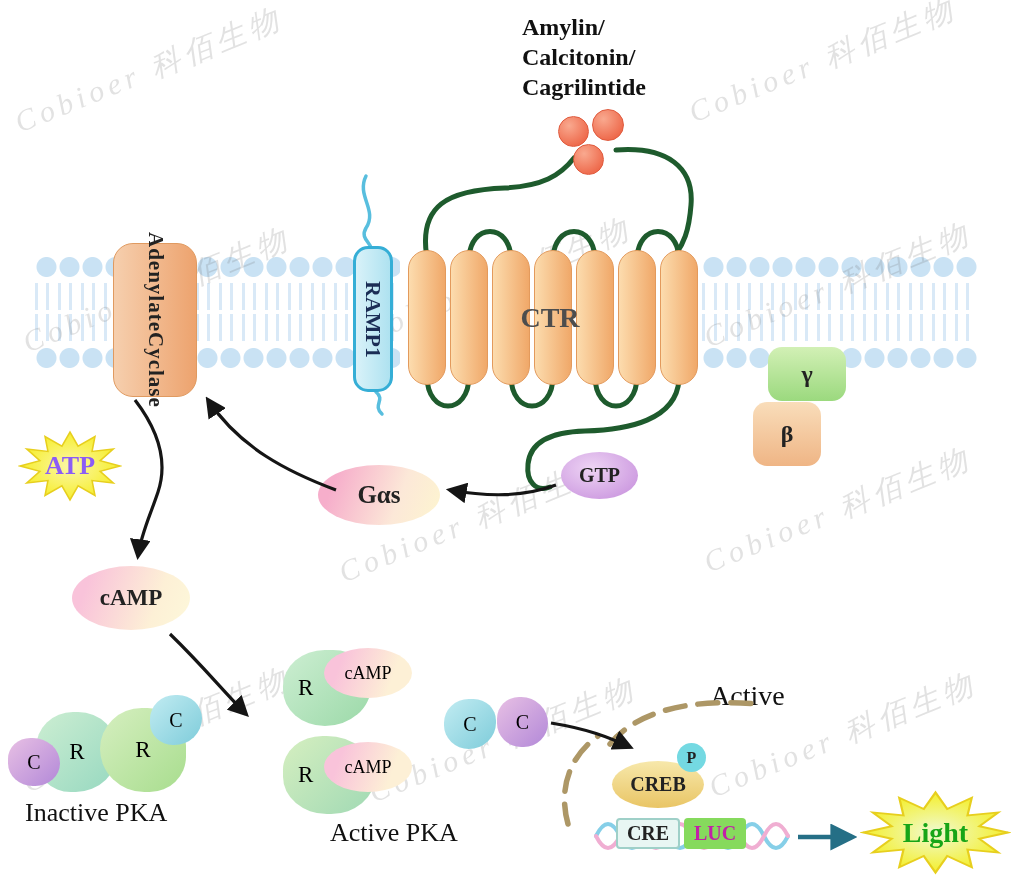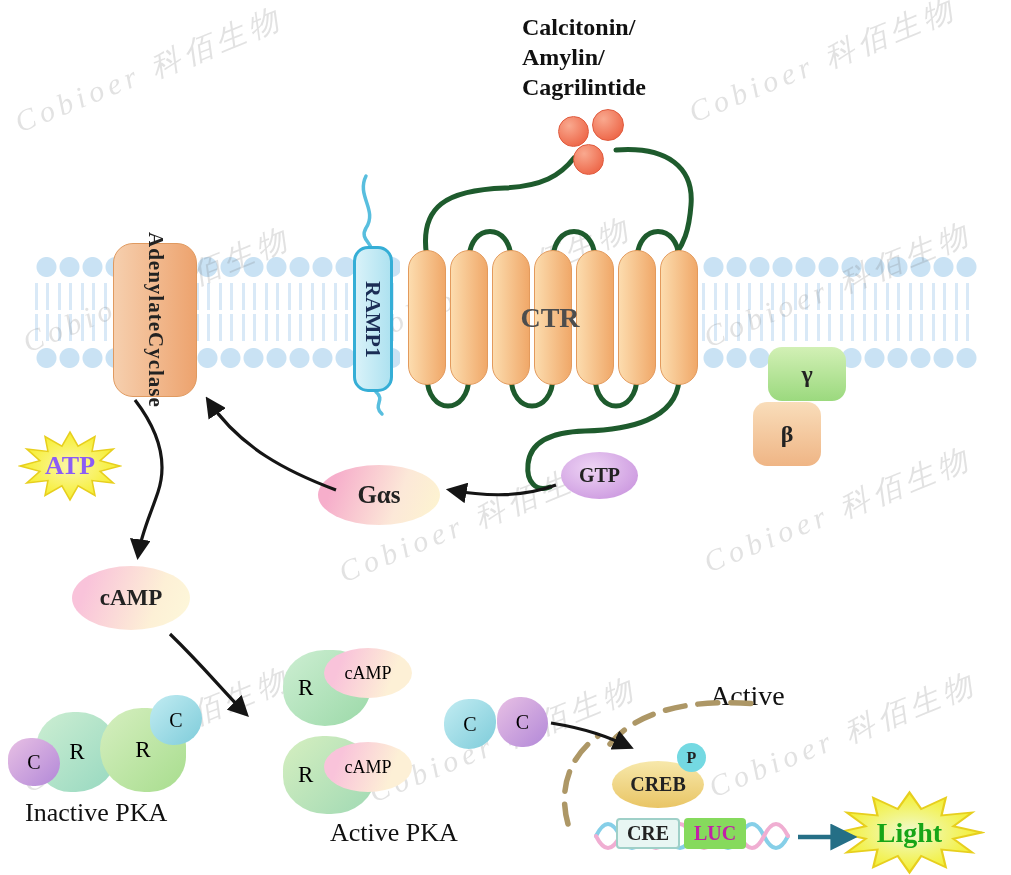--- a/index.html
+++ b/index.html
@@ -113,8 +113,8 @@
   </svg>
 
   <div class="abs lbl-serif" style="left:522px; top:12px; z-index:5; font-weight:bold; font-size:24px; line-height:30px;">
+    <div>Amylin/</div>
     <div>Calcitonin/</div>
-    <div>Amylin/</div>
     <div>Cagrilintide</div>
   </div>
 

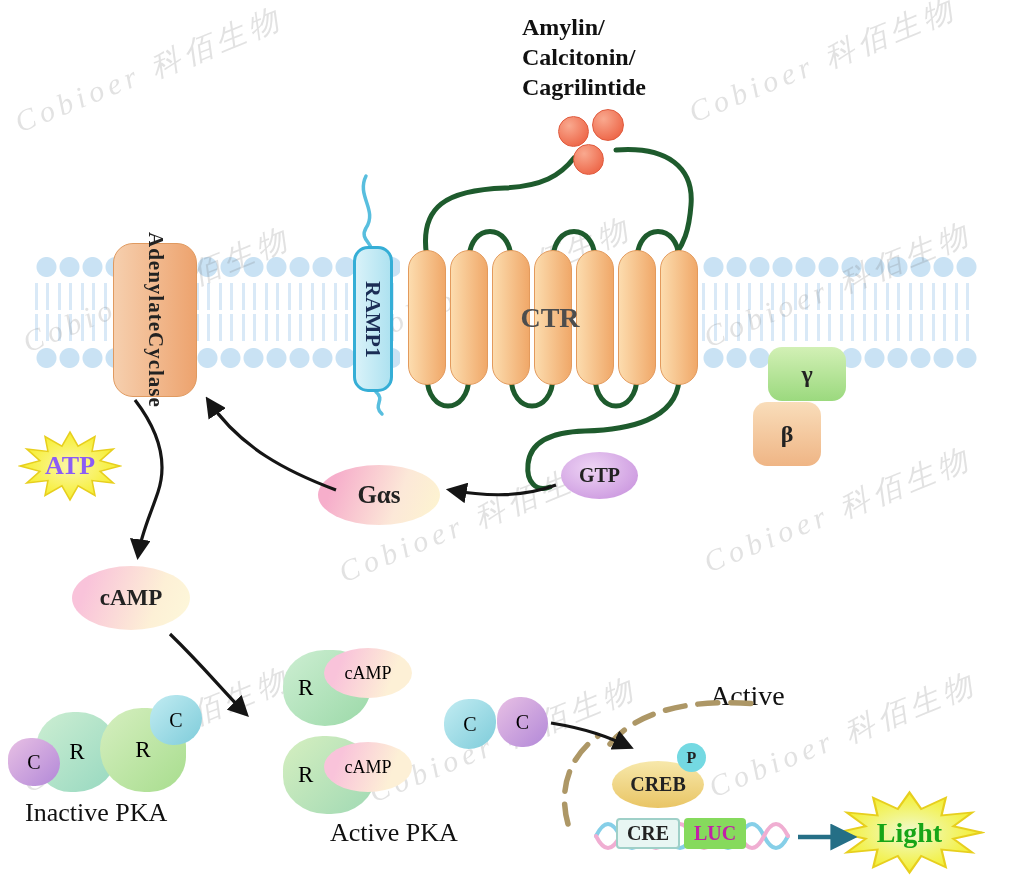--- a/index.html
+++ b/index.html
@@ -243,7 +243,7 @@
     <span>LUC</span>
   </div>
 
-  <div class="starwrap" style="left:834px; top:790px; width:151px; height:85px;text-decoration:underline;">
+  <div class="starwrap" style="left:860px; top:790px; width:151px; height:85px;text-decoration:underline;">
     <svg width="151" height="85" viewBox="0 0 100 70" preserveAspectRatio="none">
       <defs>
         <radialGradient id="gradL">

